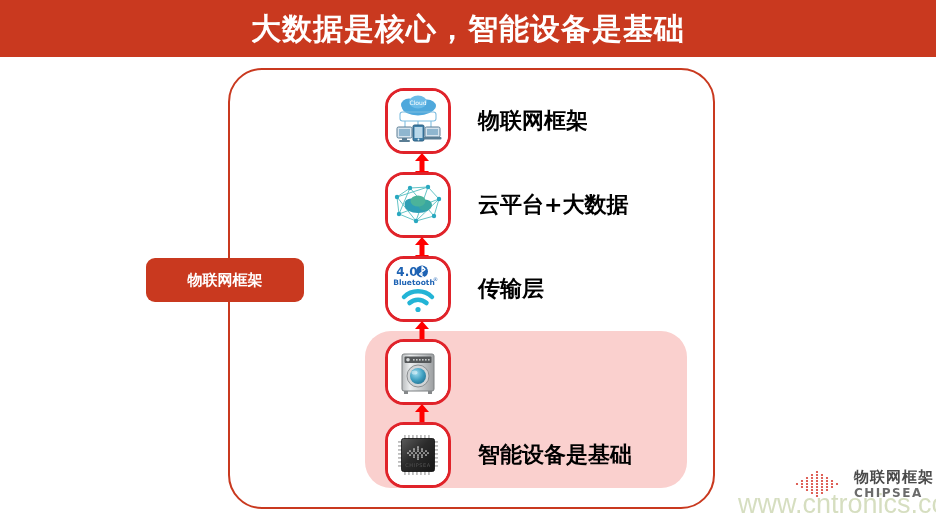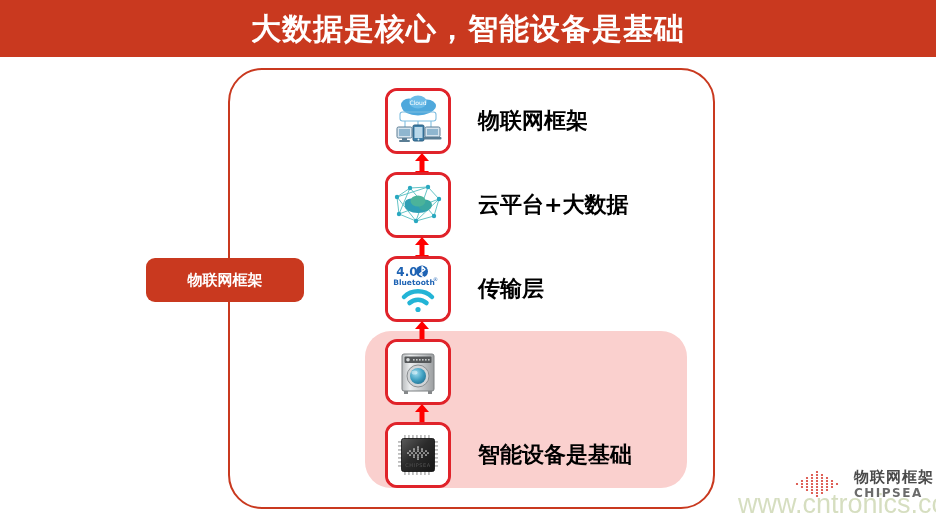--- a/index.html
+++ b/index.html
@@ -98,7 +98,7 @@
     height: 66px;
     background: #ffffff;
     border: 3px solid #e0232a;
-    border-radius: 12px;
+    border-radius: 19px;
     box-sizing: border-box;
     overflow: hidden;
   }

